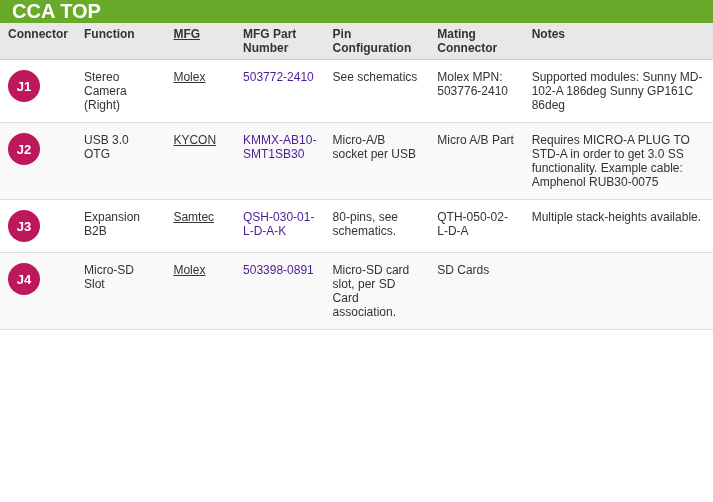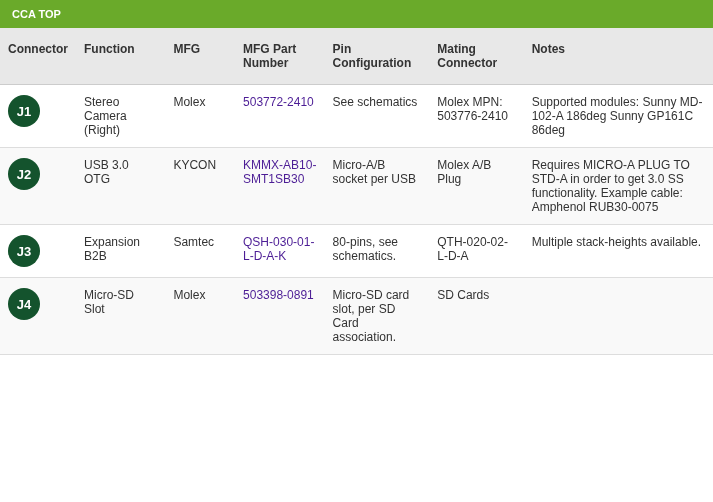--- a/index.html
+++ b/index.html
@@ -11,8 +11,8 @@
       background-color: #6aaa2a;
       color: white;
       font-weight: bold;
-      font-size: 11px;
-      padding: 8px 12px;
+      font-size: 20px;
+      padding: 0 12px;
     }
 
     table {

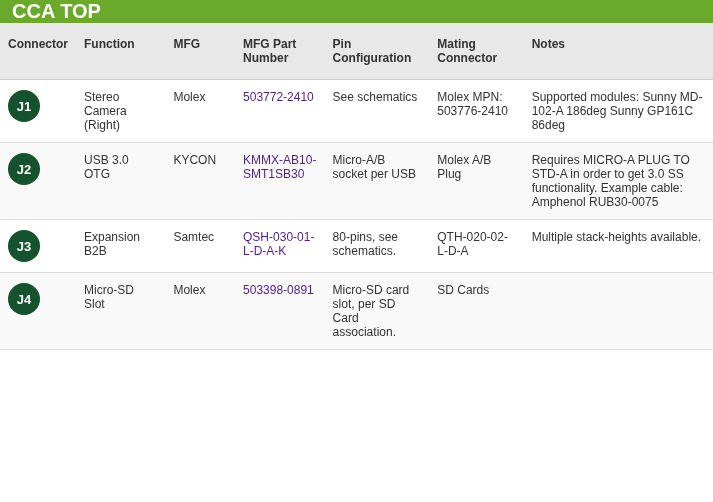--- a/index.html
+++ b/index.html
@@ -25,7 +25,7 @@
     }
 
     thead th {
-      padding: 14px 8px;
+      padding: 4px 8px;
       text-align: left;
       font-weight: bold;
       font-size: 12px;

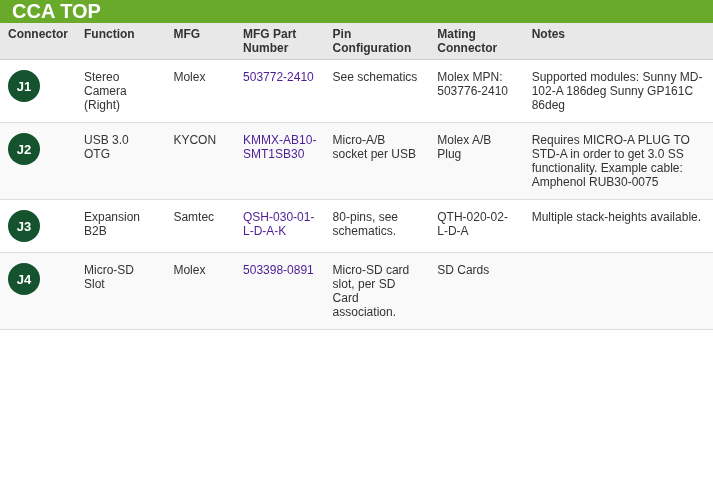--- a/index.html
+++ b/index.html
@@ -73,7 +73,7 @@
 
     .col-connector { width: 70px; }
     .col-function { width: 90px; margin-top: 20px; }
-    .col-mfg { width: 70px; }
+    .col-mfg { width: 70px; text-decoration: underline; }
     .col-mfg-part { width: 90px; }
     .col-pin { width: 105px; }
     .col-mating { width: 95px; }

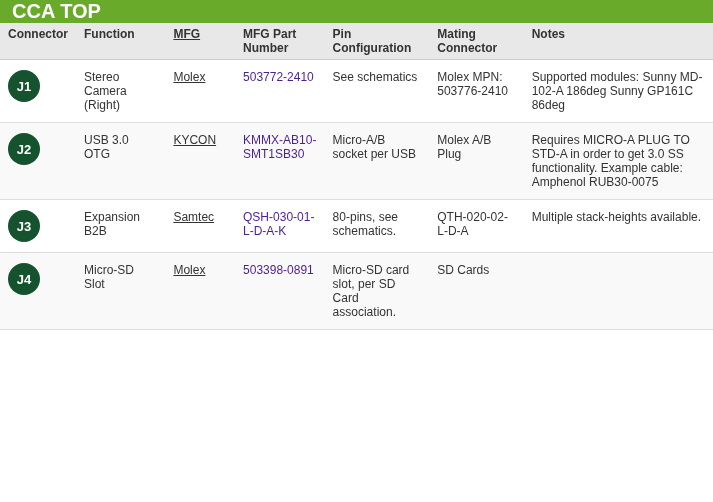--- a/index.html
+++ b/index.html
@@ -57,7 +57,7 @@
       display: inline-flex;
       align-items: center;
       justify-content: center;
-      background-color: #14532d;
+      background-color: #be185d;
       color: white;
       font-weight: bold;
       font-size: 13px;

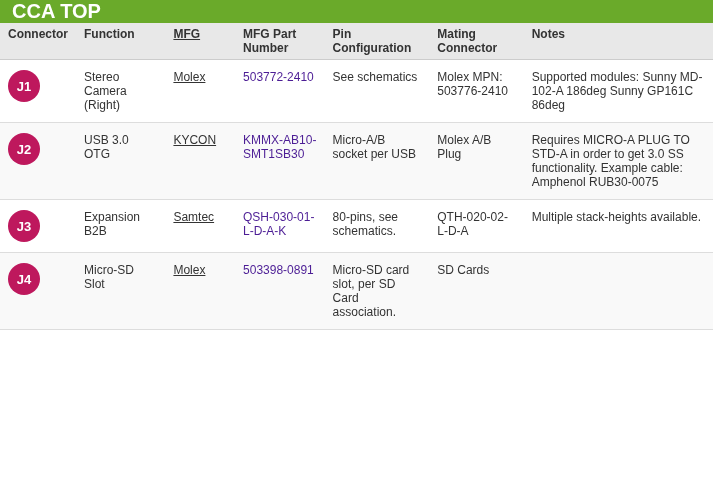--- a/index.html
+++ b/index.html
@@ -116,7 +116,7 @@
           <td class="col-mfg">KYCON</td>
           <td class="col-mfg-part"><a class="link-text" href="#">KMMX-AB10-SMT1SB30</a></td>
           <td class="col-pin">Micro-A/B socket per USB</td>
-          <td class="col-mating">Molex A/B Plug</td>
+          <td class="col-mating">Micro A/B Part</td>
           <td class="col-notes">Requires MICRO-A PLUG TO STD-A in order to get 3.0 SS functionality. Example cable: Amphenol RUB30-0075</td>
         </tr>
         <tr>

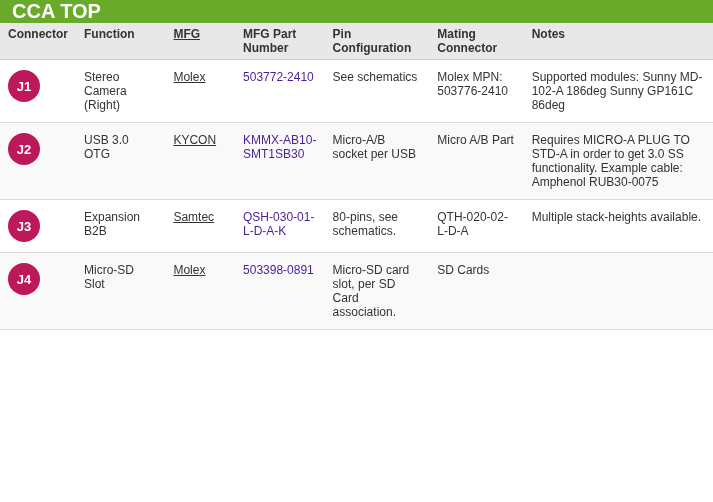--- a/index.html
+++ b/index.html
@@ -125,7 +125,7 @@
           <td class="col-mfg">Samtec</td>
           <td class="col-mfg-part"><a class="link-text" href="#">QSH-030-01-L-D-A-K</a></td>
           <td class="col-pin">80-pins, see schematics.</td>
-          <td class="col-mating">QTH-020-02-L-D-A</td>
+          <td class="col-mating">QTH-050-02-L-D-A</td>
           <td class="col-notes">Multiple stack-heights available.</td>
         </tr>
         <tr>

